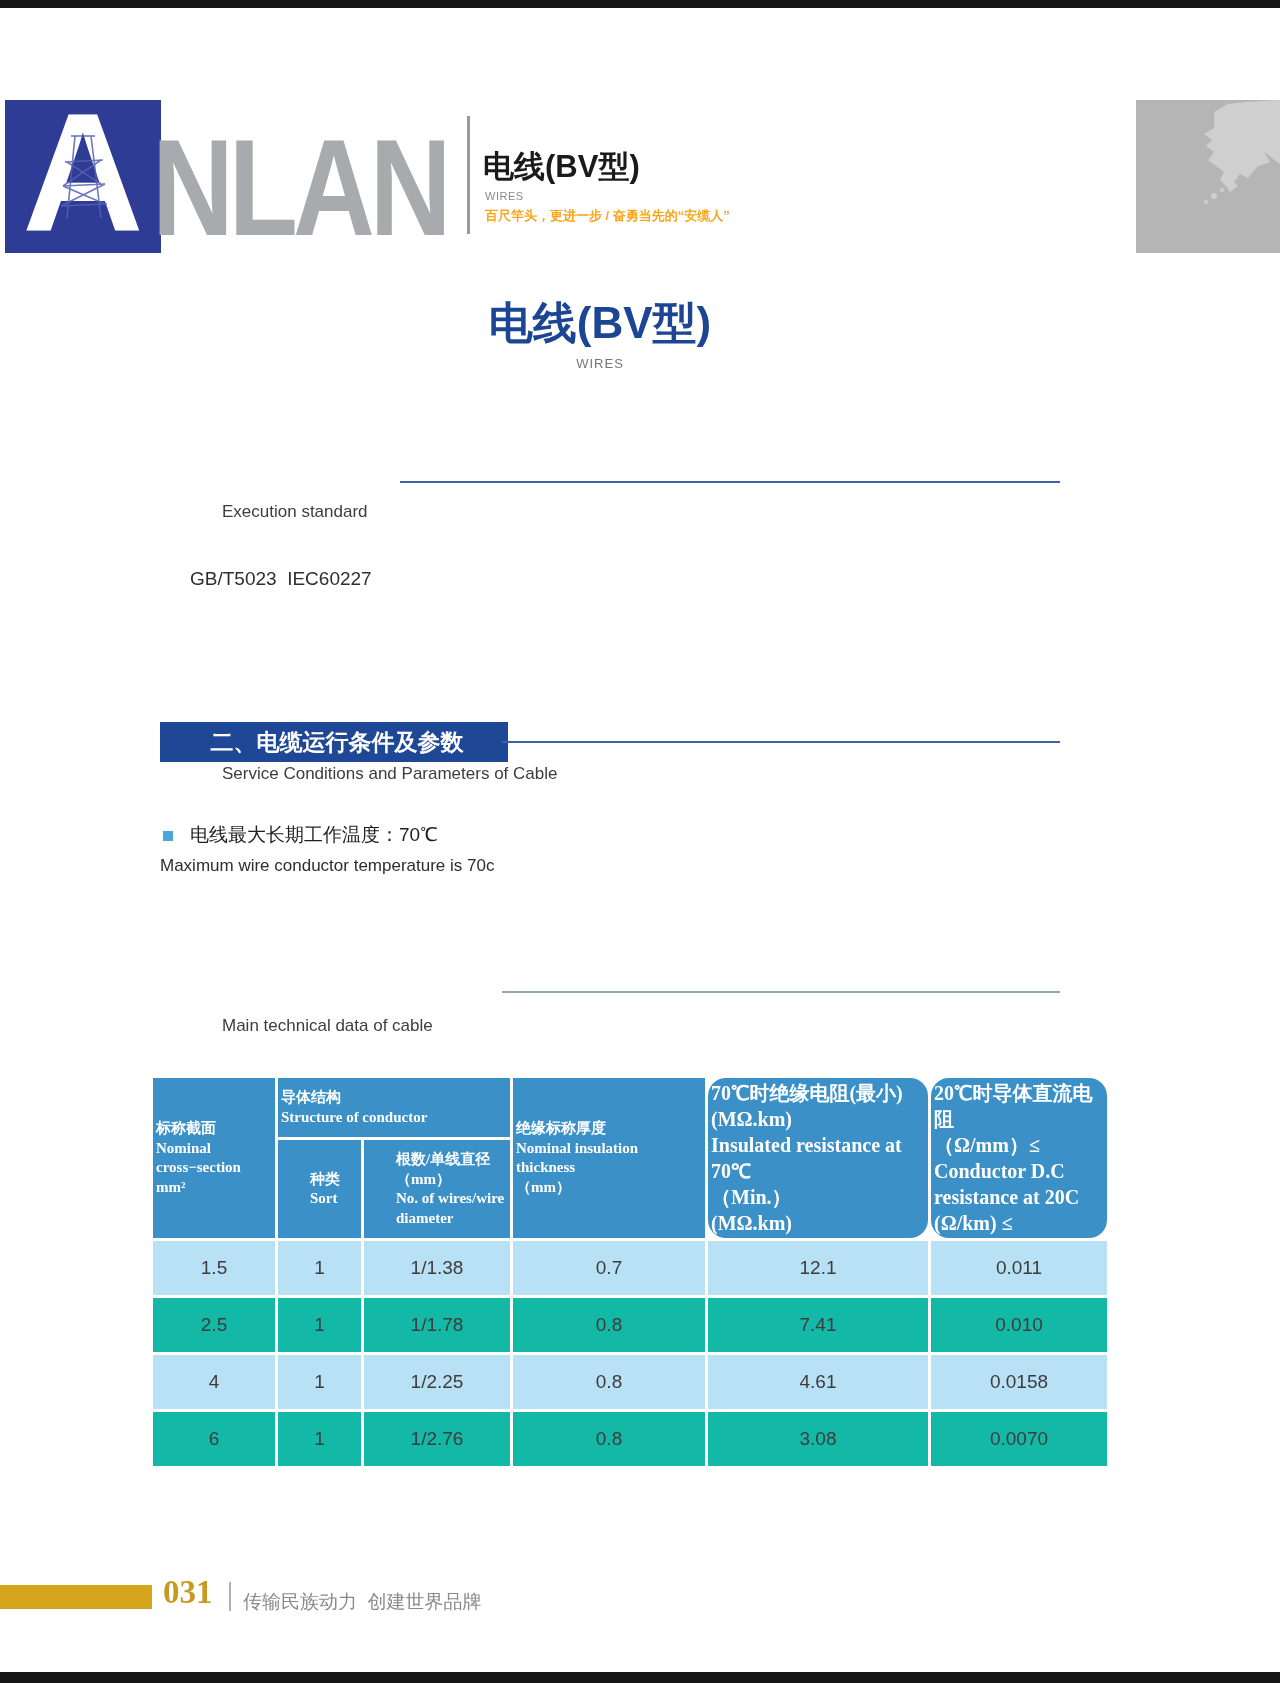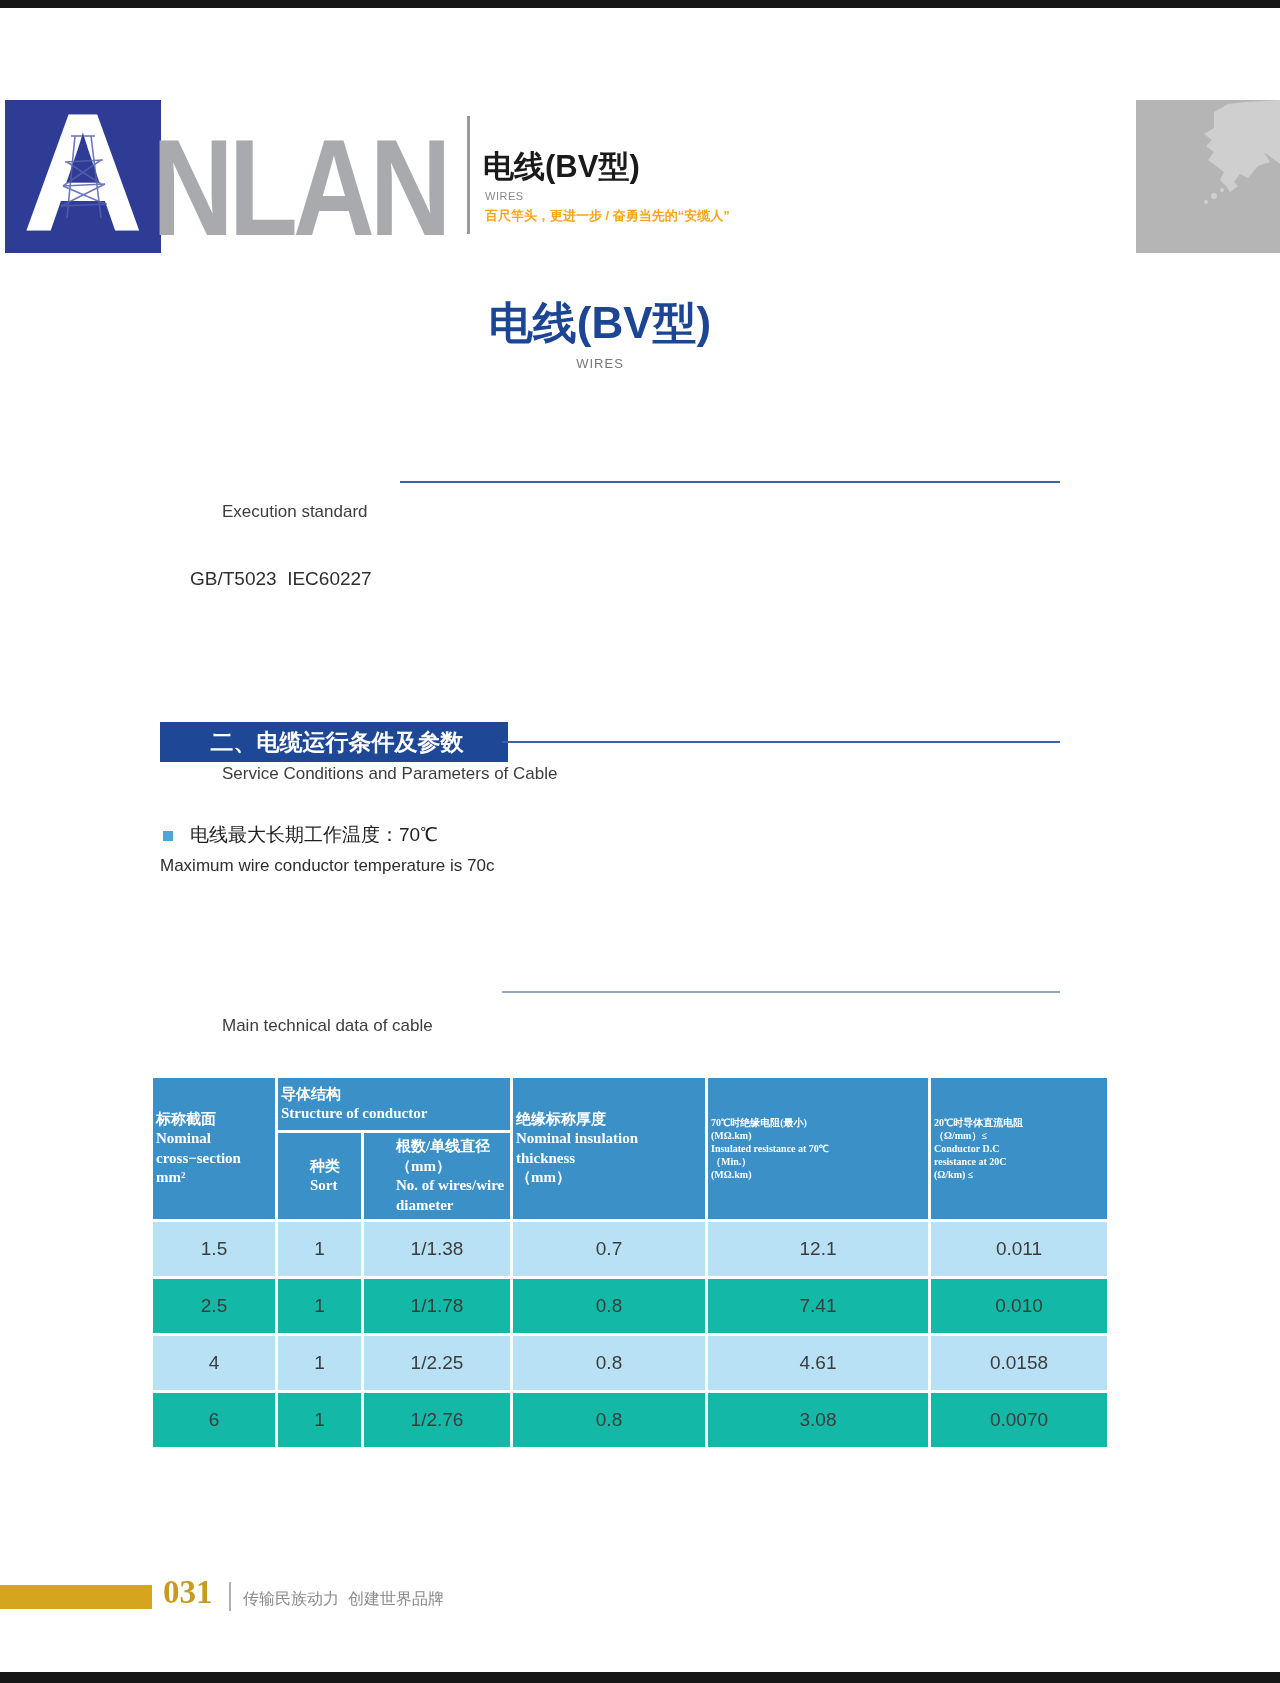--- a/index.html
+++ b/index.html
@@ -55,7 +55,7 @@
   .spec-table th{background:#3A90C7;color:#fff;font-family:"Liberation Serif",serif;font-weight:bold;
                  font-size:15px;line-height:1.3;text-align:left;vertical-align:middle;
                  white-space:pre-line;padding:2px 3px;}
-  .spec-table .th-small{font-size:10px;}
+  .spec-table .th-small{font-size:20px;border-radius:18px;}
   .spec-table tr.hrow1 th{height:48px;}
   .spec-table tr.hrow2 th{height:82px;padding-left:32px;}
   .spec-table td{font-size:19px;color:#3c3c3c;text-align:center;vertical-align:middle;height:52px;}

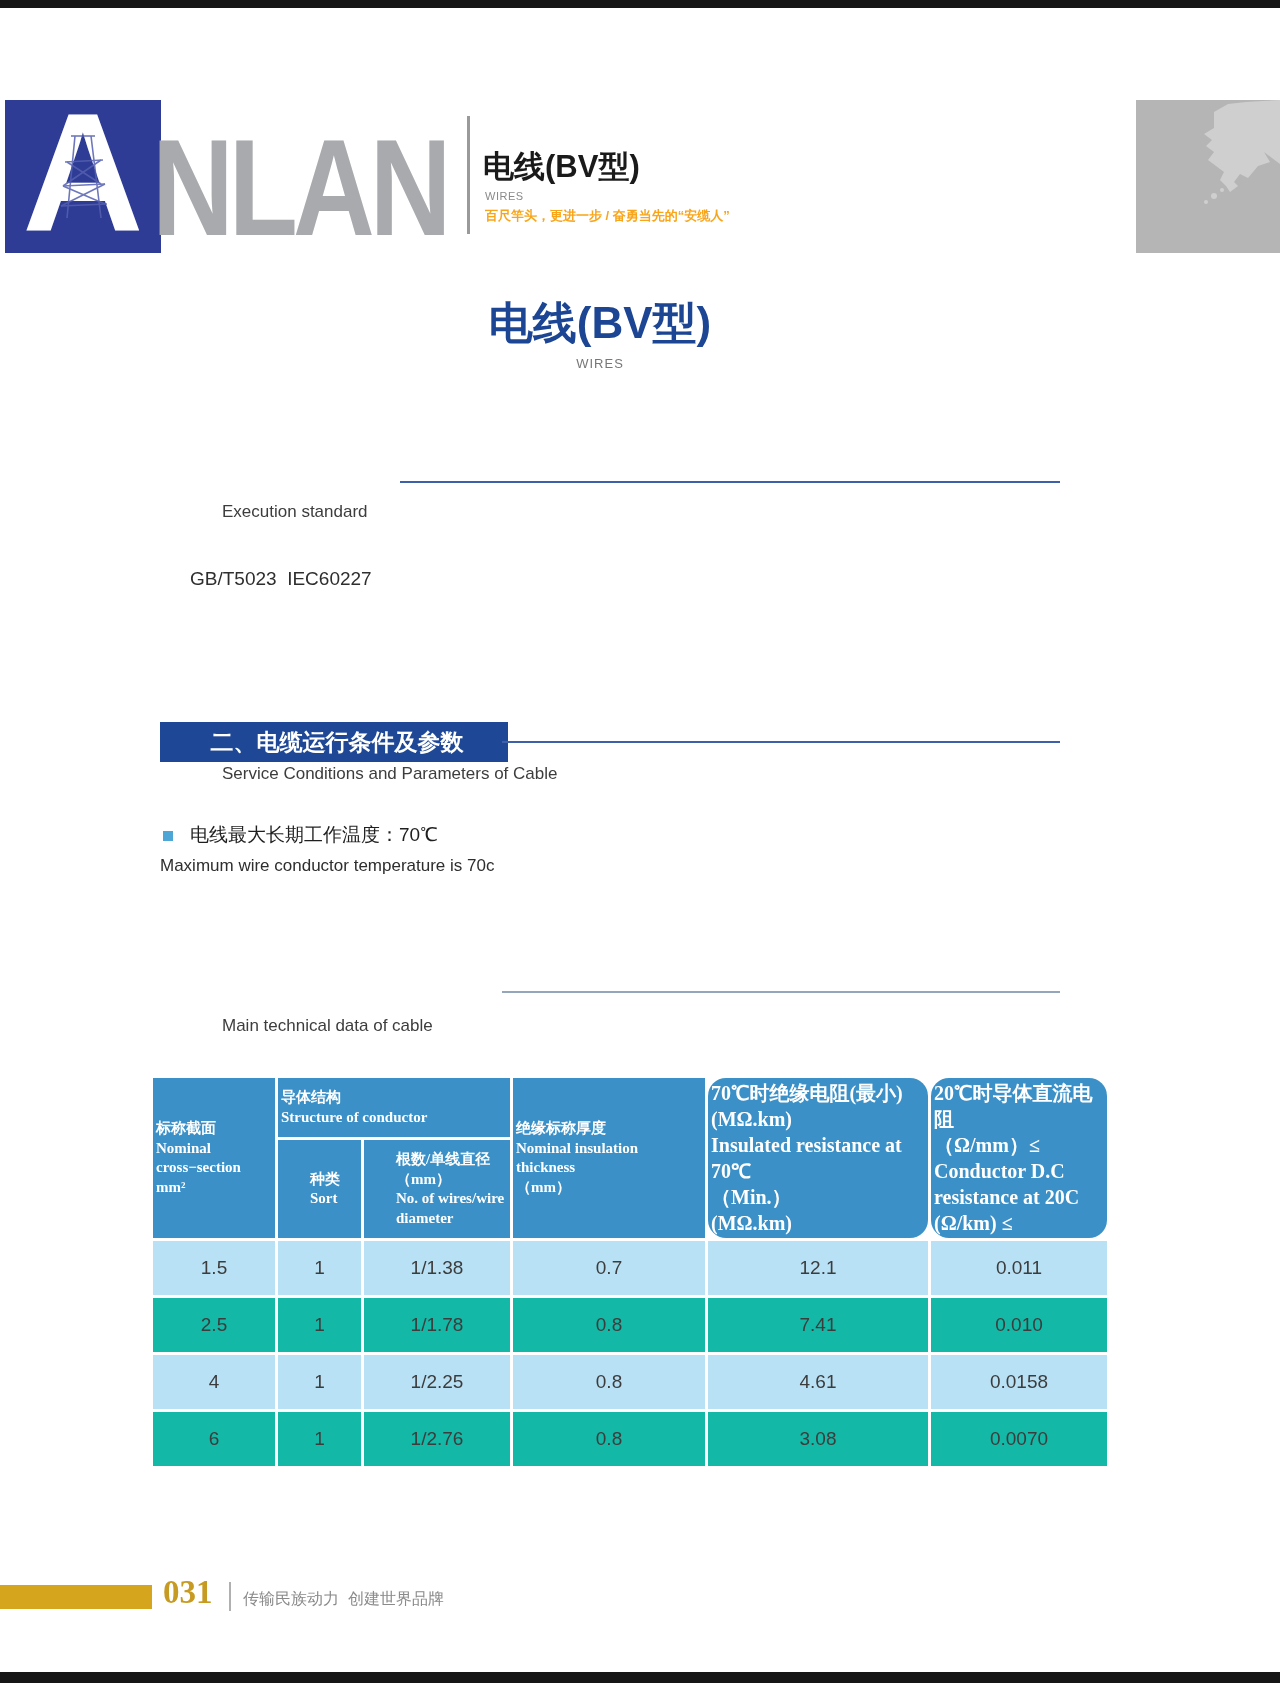--- a/index.html
+++ b/index.html
@@ -67,7 +67,7 @@
   .foot-pageno{left:163px;top:1574px;font-family:"Liberation Serif",serif;font-size:33px;
                font-weight:bold;color:#C79A22;}
   .foot-divider{left:229px;top:1582px;width:2px;height:29px;background:#b0b0b0;}
-  .foot-slogan{left:243px;top:1589px;font-size:16px;color:#8a8a8a;}
+  .foot-slogan{left:243px;top:1589px;font-size:19px;color:#8a8a8a;}
 </style>
 </head>
 <body>

